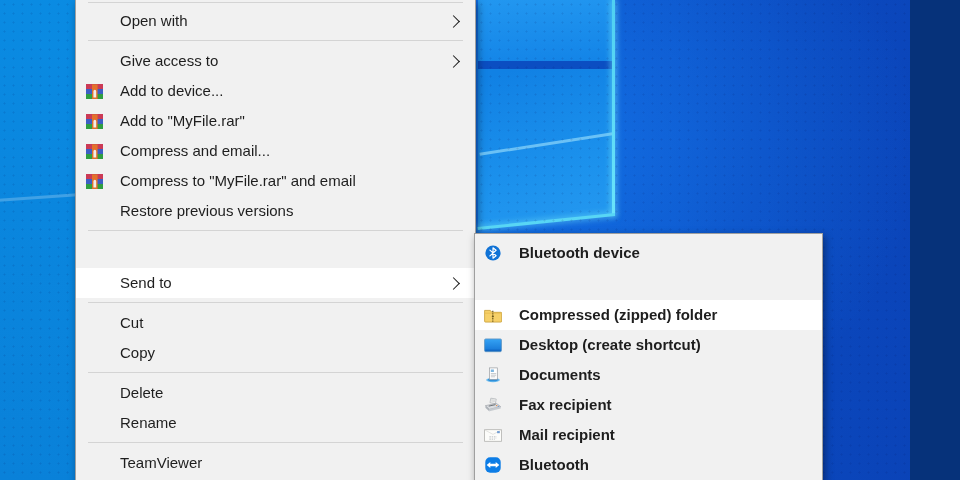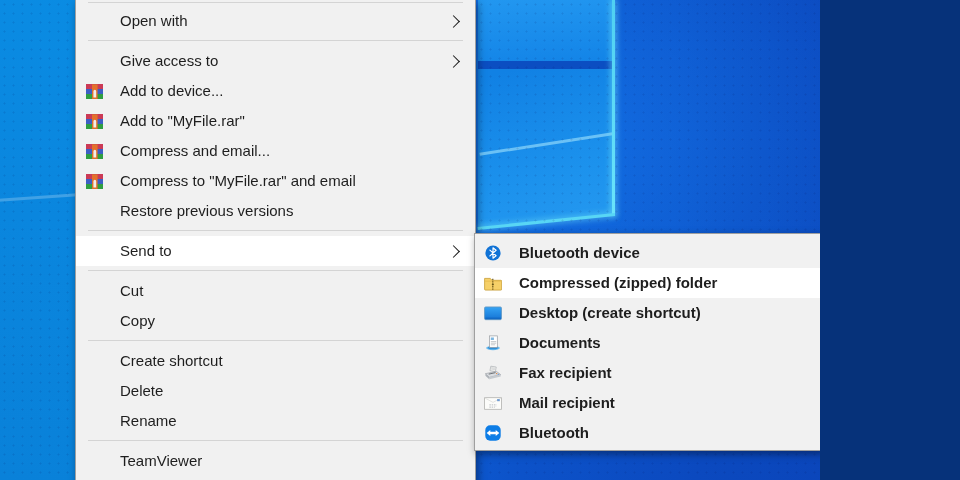--- a/index.html
+++ b/index.html
@@ -3,7 +3,7 @@
 <meta charset="utf-8">
 <style>
   html,body{margin:0;padding:0;background:#06327a;}
-  .stage{position:relative;width:820px;height:480px;overflow:hidden;
+  .stage{position:relative;width:910px;height:480px;overflow:hidden;
          font-family:"Liberation Sans","DejaVu Sans",sans-serif;-webkit-font-smoothing:antialiased;}
 
   

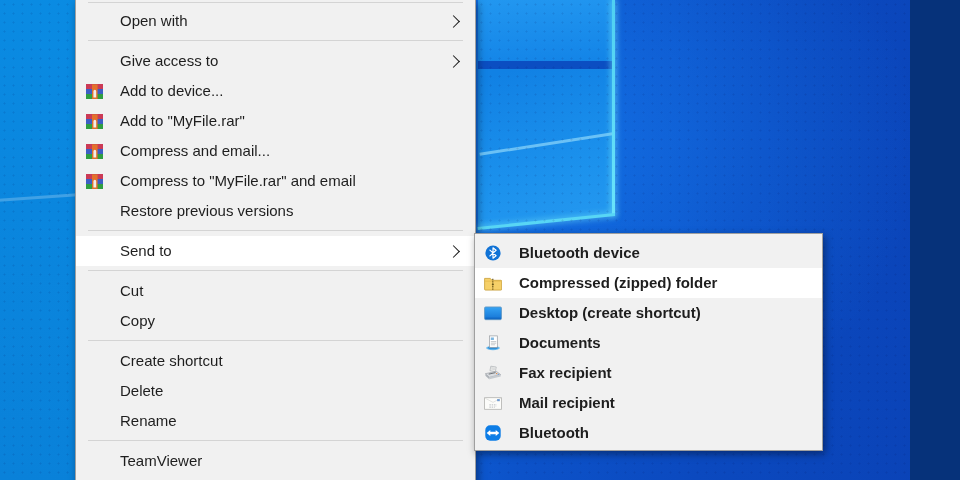--- a/index.html
+++ b/index.html
@@ -38,7 +38,7 @@
   .submenu{left:474px;top:233px;width:349px;padding:4px 0 2px 0;font-weight:bold;}
 
   .mi{height:30px;display:flex;align-items:center;padding-left:9px;cursor:default;}
-  .mi.hl{background:#ffffff;}
+  .mi.hl{background:#ffffff;margin-top:32px;}
   .icon-slot{width:18px;height:18px;margin-right:17px;flex:0 0 18px;display:flex;
              align-items:center;justify-content:center;}
   .icon-slot svg{display:block;}

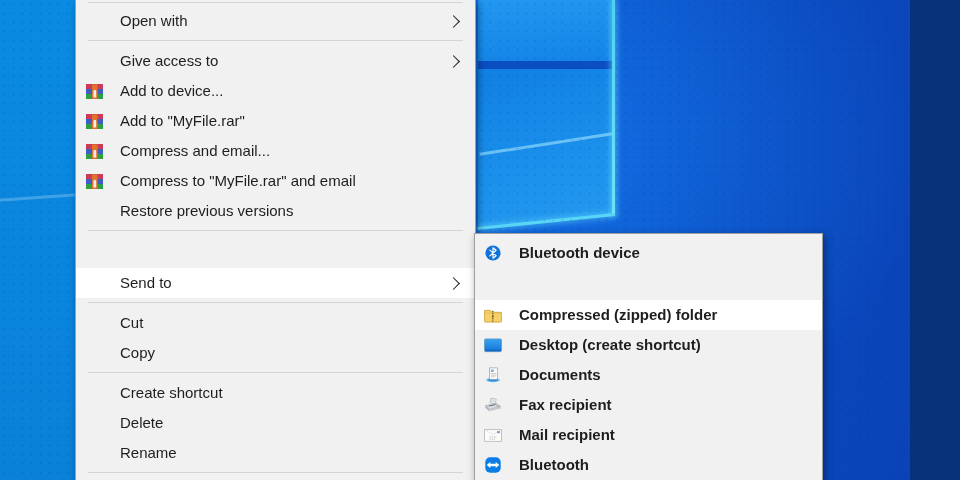--- a/index.html
+++ b/index.html
@@ -163,10 +163,6 @@
 
     <div class="sep"></div>
 
-    <div class="mi">
-      <span class="icon-slot"></span>
-      <span class="label">Create shortcut</span>
-    </div>
 
     <div class="mi">
       <span class="icon-slot"></span>

